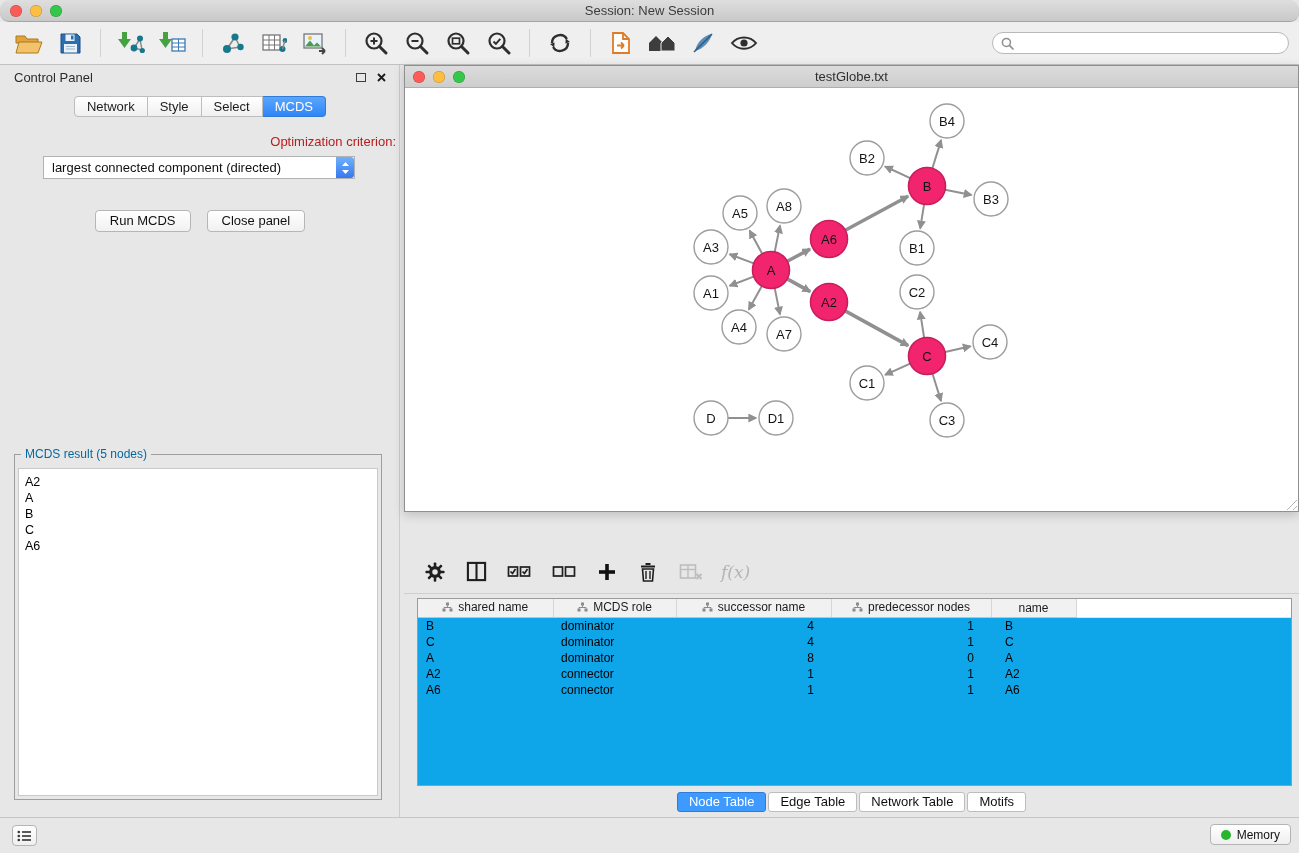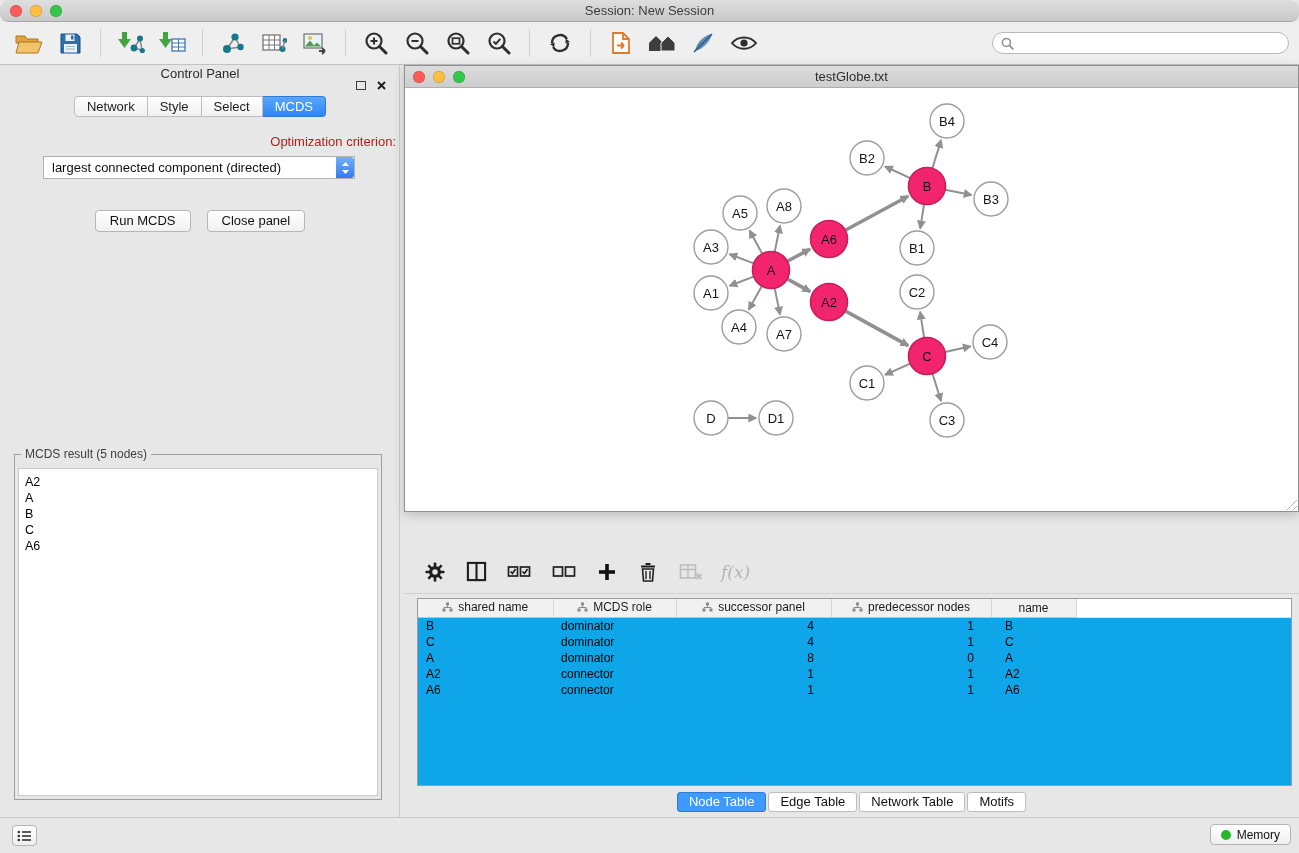--- a/index.html
+++ b/index.html
@@ -27,7 +27,7 @@
 
   
   .control-panel { position:absolute; left:4px; top:66px; width:392px; height:747px; }
-  .panel-header { height:22px; display:flex; align-items:center; padding:0 10px; font-size:13px; color:#2c2c2c;flex-direction:column; }
+  .panel-header { height:22px; display:flex; align-items:center; padding:0 10px; font-size:13px; color:#2c2c2c; }
   .win-btns { margin-left:auto; display:flex; gap:11px; align-items:center; }
   .float-btn { width:10px; height:9px; border:1.5px solid #3c3c3c; display:inline-block; }
   .cp-tabs { position:absolute; top:30px; left:0; right:0; display:flex; justify-content:center; }

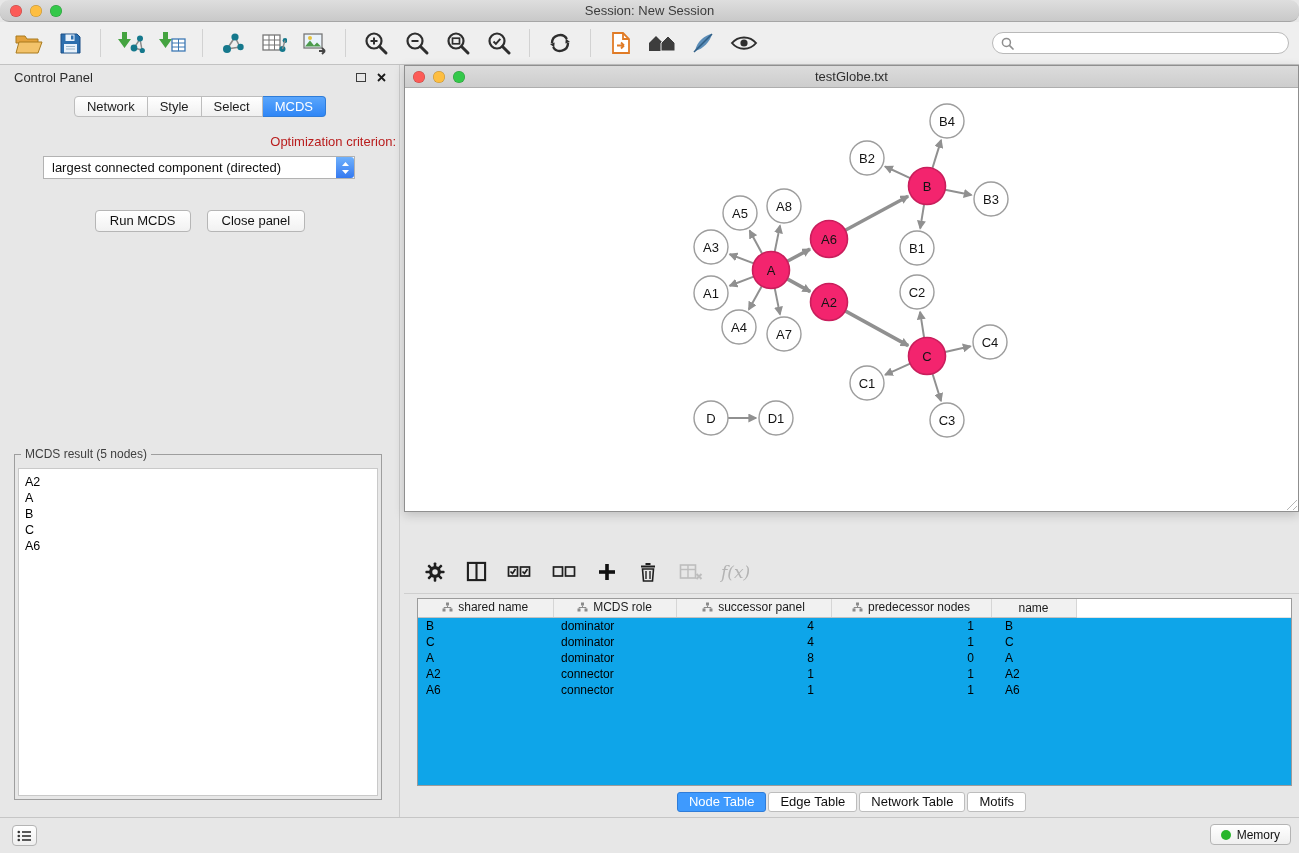--- a/index.html
+++ b/index.html
@@ -48,7 +48,7 @@
   .mcds-fieldset { position:absolute; left:10px; top:388px; width:368px; height:346px;
     border:1px solid #9e9e9e; }
   .mcds-legend { position:absolute; top:-8px; left:6px; background:#e7e7e7; padding:0 4px;
-    font-size:12px; color:#404040; }
+    font-size:12px; color:#0369a1; }
   .mcds-list { position:absolute; left:3px; right:3px; top:13px; bottom:3px; background:#fff;
     border:1px solid #c9c9c9; overflow:hidden; padding-top:5px; }
   .result-item { font-size:12.5px; color:#000; line-height:16px; padding-left:6px; }

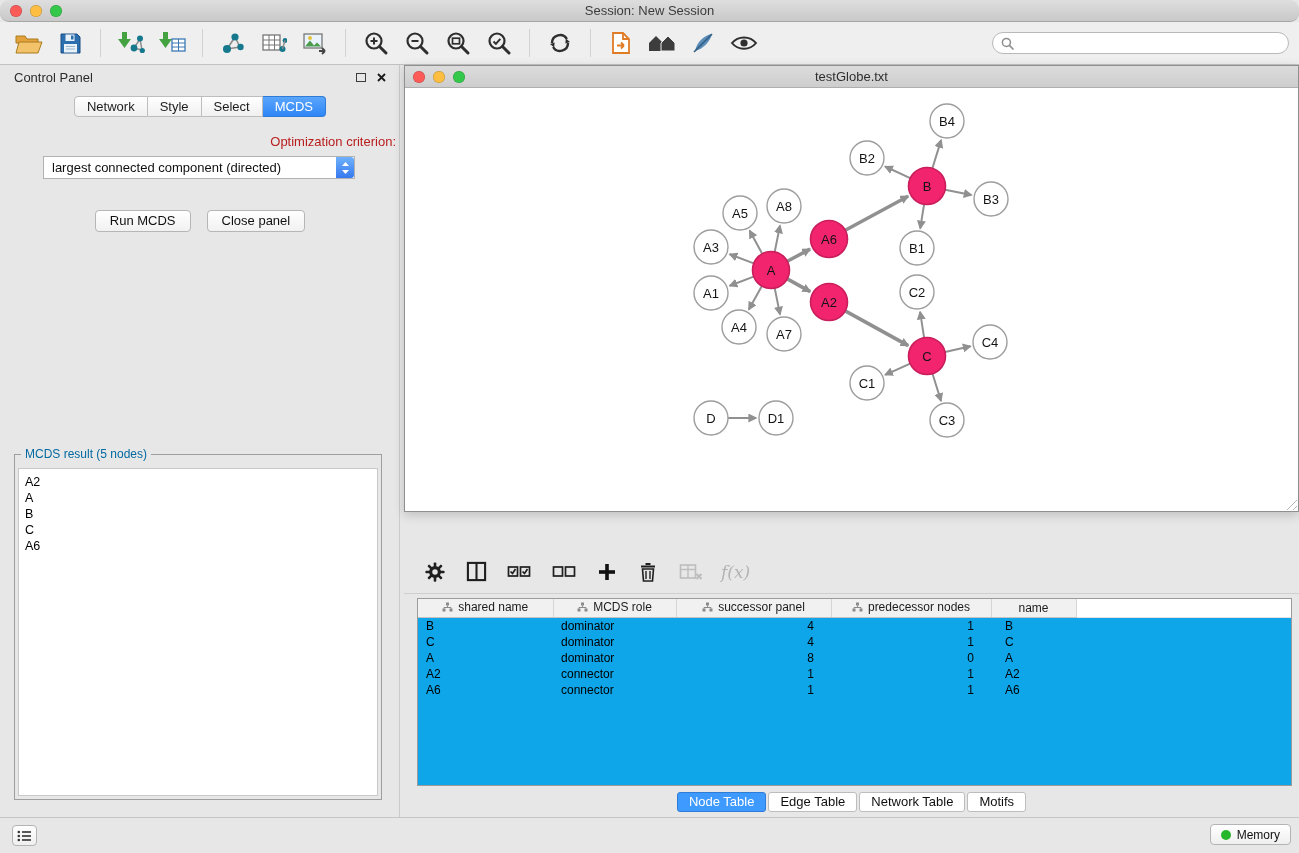--- a/index.html
+++ b/index.html
@@ -480,7 +480,7 @@
                     <rect x="7.5" y="6.5" width="3" height="3" fill="#8a8a8a"></rect>
                     <path d="M5.5 3.5 v2 M2 6.5 V5.5 h7 v1" stroke="#8a8a8a" fill="none"></path>
                   </svg>
-                  <span>successor panel</span>
+                  <span>successor name</span>
                 </span></th>
             <th><span class="th-inner">
                   <svg width="11" height="10" viewBox="0 0 11 10">

